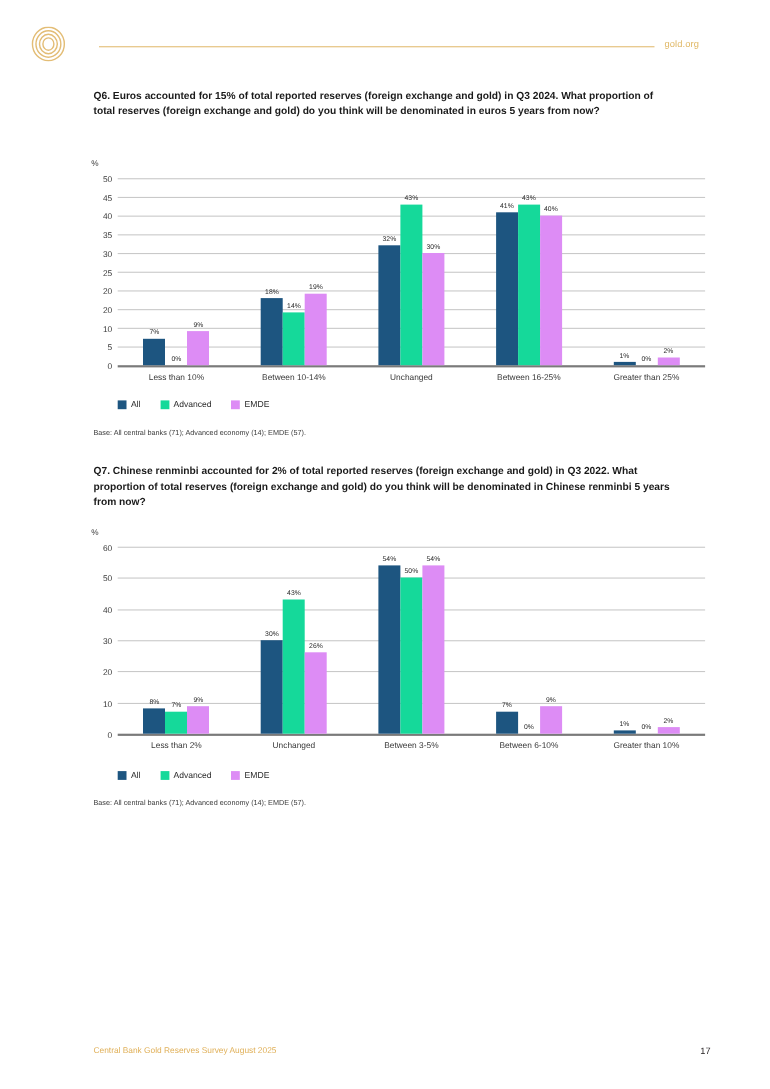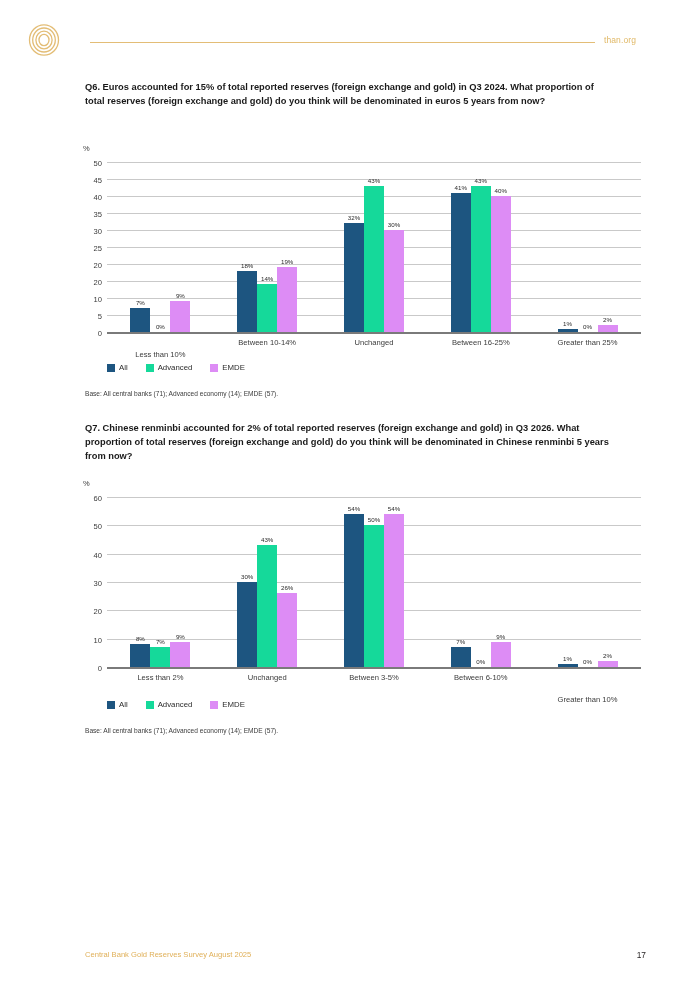--- a/index.html
+++ b/index.html
@@ -177,7 +177,7 @@
     </svg>
   </div>
   <div class="header-rule"></div>
-  <div class="header-site">than.org</div>
+  <div class="header-site">gold.org</div>
 </div>
 
 <div class="question" id="question-q6">Q6. Euros accounted for 15% of total reported reserves (foreign exchange and gold) in Q3 2024. What proportion of total reserves (foreign exchange and gold) do you think will be denominated in euros 5 years from now?</div>

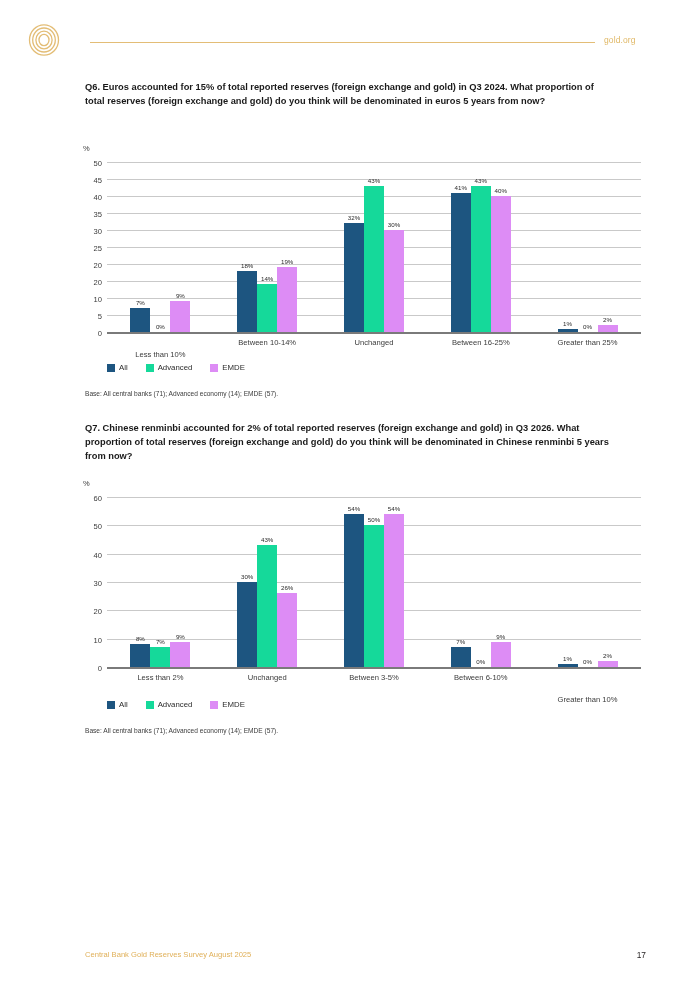--- a/index.html
+++ b/index.html
@@ -210,7 +210,7 @@
     <div class="bar-label" style="left: 160.4px; top: 179px;">0%</div>
     <div class="bar" style="left: 170.4px; width: 20px; height: 30.6px; background: rgb(221, 140, 245); top: 157.4px; bottom: auto;"></div>
     <div class="bar-label" style="left: 180.4px; top: 148.4px;">9%</div>
-    <div class="xtick" style="left: 160.4px; top: 194px; margin-top: 12px;">Less than 10%</div>
+    <div class="xtick" style="left: 160.4px; top: 194px;">Less than 10%</div>
     <div class="bar" style="left: 237.2px; width: 20px; height: 61.2px; background: rgb(29, 85, 128); top: 126.8px; bottom: auto;"></div>
     <div class="bar-label" style="left: 247.2px; top: 117.8px;">18%</div>
     <div class="bar" style="left: 257.2px; width: 20px; height: 47.6px; background: rgb(21, 217, 154); top: 140.4px; bottom: auto;"></div>

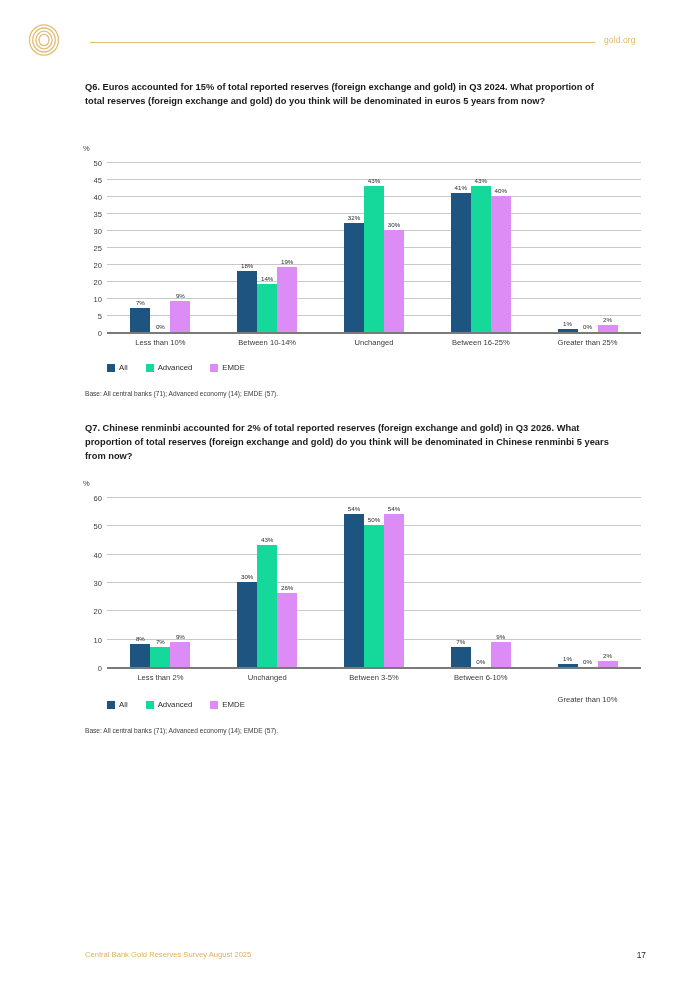--- a/index.html
+++ b/index.html
@@ -255,7 +255,7 @@
   </div>
 <div class="base-note" id="base-q6">Base: All central banks (71); Advanced economy (14); EMDE (57).</div>
 
-<div class="question" id="question-q7">Q7. Chinese renminbi accounted for 2% of total reported reserves (foreign exchange and gold) in Q3 2026. What proportion of total reserves (foreign exchange and gold) do you think will be denominated in Chinese renminbi 5 years from now?</div>
+<div class="question" id="question-q7">Q7. Chinese renminbi accounted for 2% of total reported reserves (foreign exchange and gold) in Q3 2022. What proportion of total reserves (foreign exchange and gold) do you think will be denominated in Chinese renminbi 5 years from now?</div>
 <div class="chart" id="chart-q7">
     <div class="axis-unit" style="left: 83px; top: 0px;">%</div>
     <div class="baseline" style="left: 107px; top: 188px;"></div>

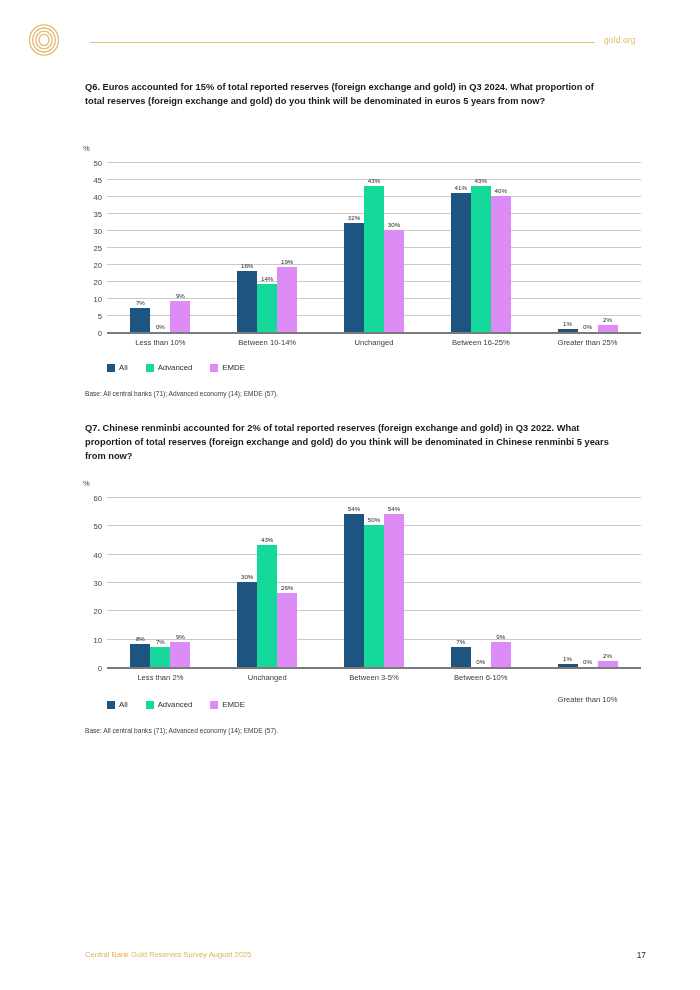--- a/index.html
+++ b/index.html
@@ -304,7 +304,7 @@
     <div class="bar-label" style="left: 587.6px; top: 179px;">0%</div>
     <div class="bar" style="left: 597.6px; width: 20px; height: 5.66667px; background: rgb(221, 140, 245); top: 182.333px; bottom: auto;"></div>
     <div class="bar-label" style="left: 607.6px; top: 173.333px;">2%</div>
-    <div class="xtick" style="left: 587.6px; top: 194px; margin-top: 22px;">Greater than 10%</div>
+    <div class="xtick" style="left: 587.6px; top: 194px;">Greater than 10%</div>
   </div>
 <div class="legend" id="legend-q7">
     <div class="legend-item">

